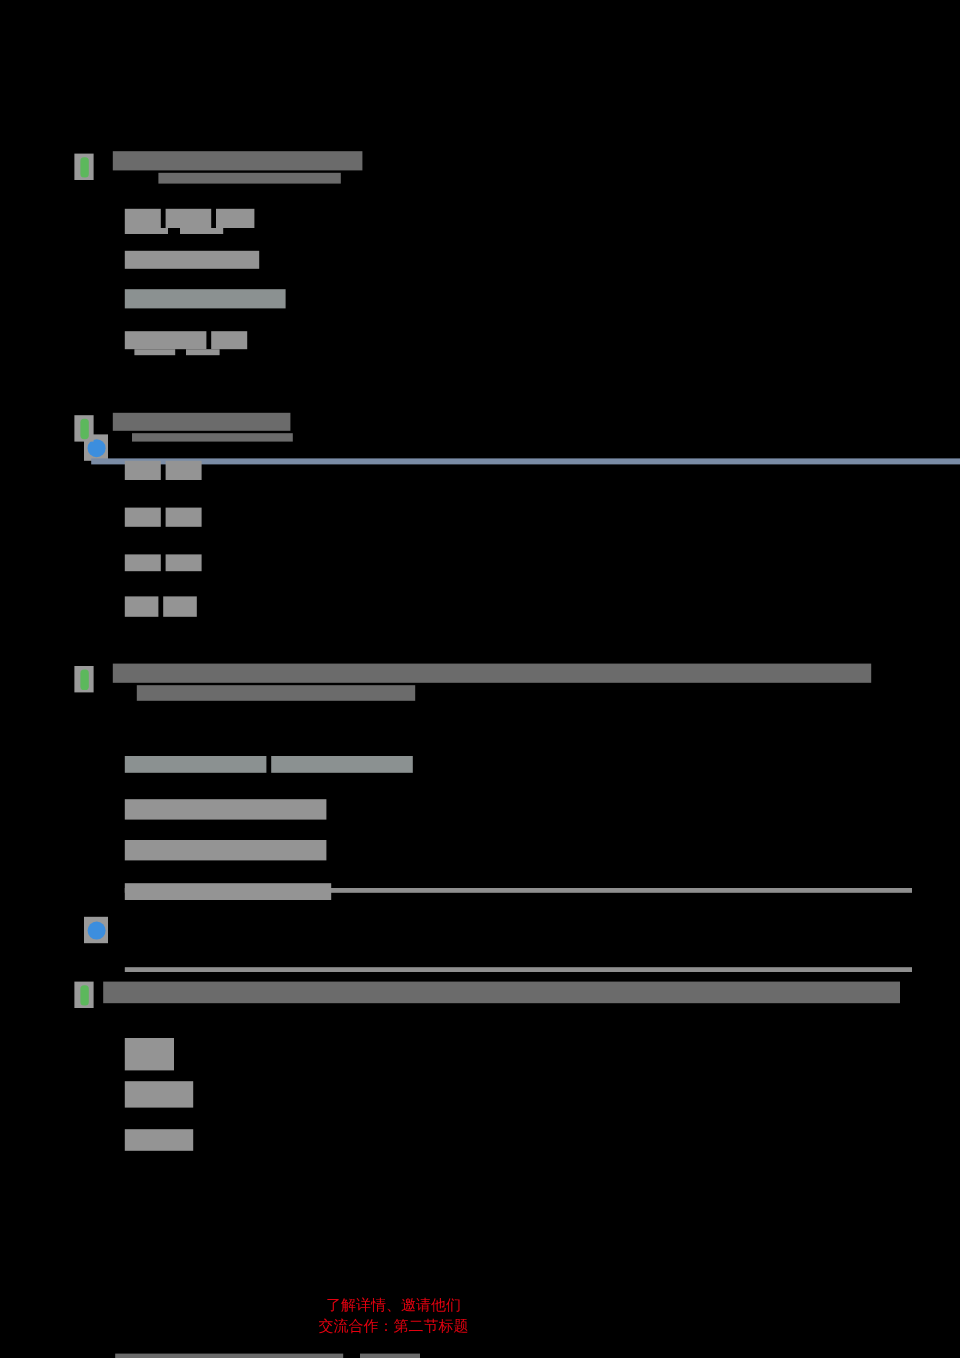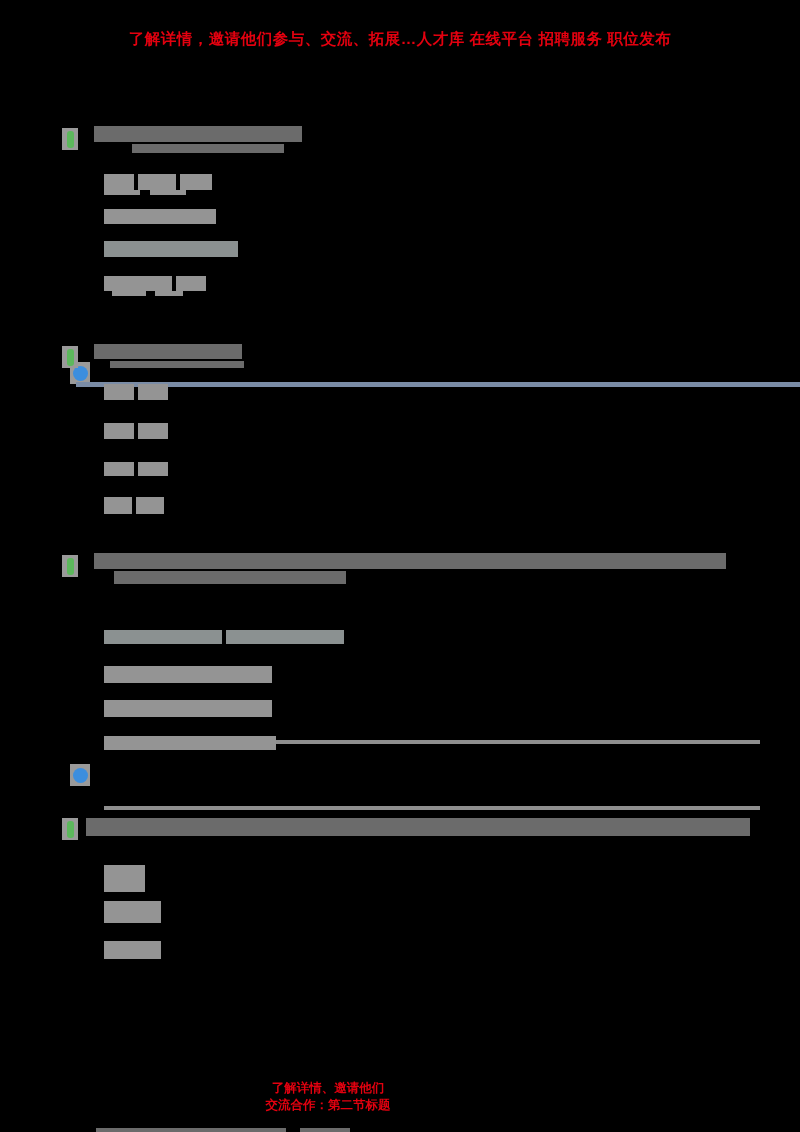--- a/index.html
+++ b/index.html
@@ -162,7 +162,6 @@
 
 <div class="page">
 
-  <div class="doc-title">了解详情，邀请他们参与、交流、拓展…人才库  ﻿在线平台 招聘服务  职位发布</div>
 
   <div class="section" style="top:126px;">
 

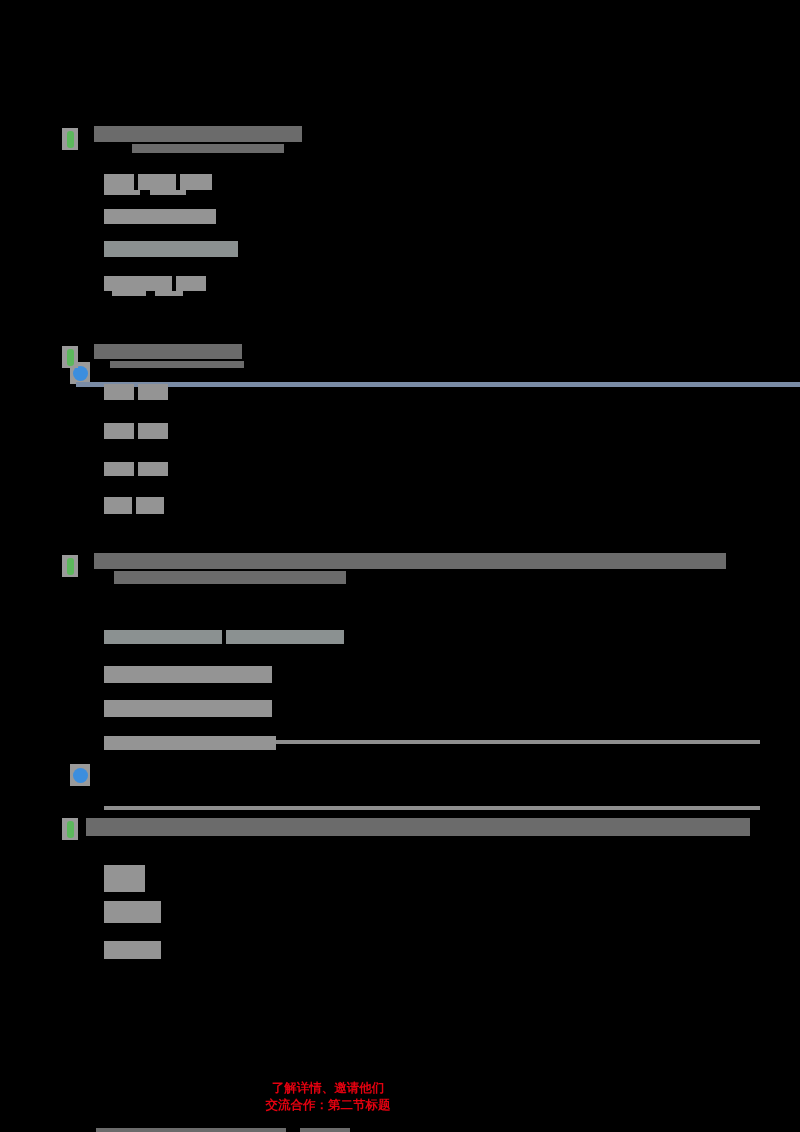--- a/index.html
+++ b/index.html
@@ -50,7 +50,7 @@
     width: 656px;
     text-align: center;
     font-size: 12.5px;
-    font-weight: bold;
+    font-weight: normal;
     line-height: 17px;
     color: #e3000f;
     filter: blur(0.35px);

